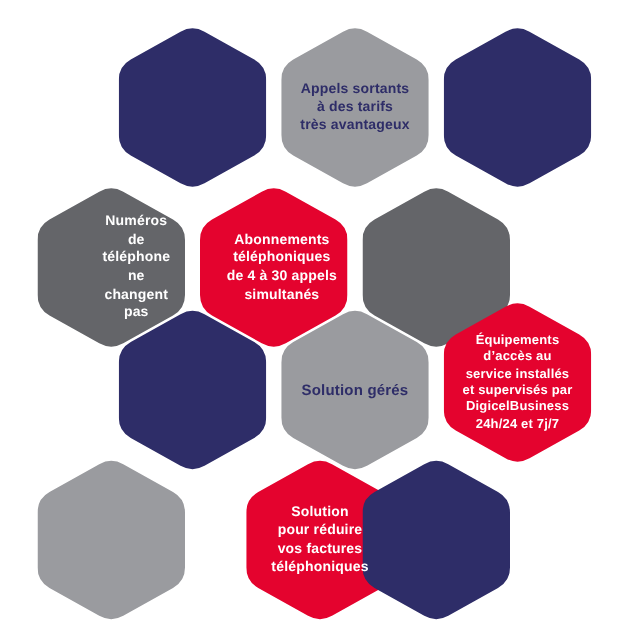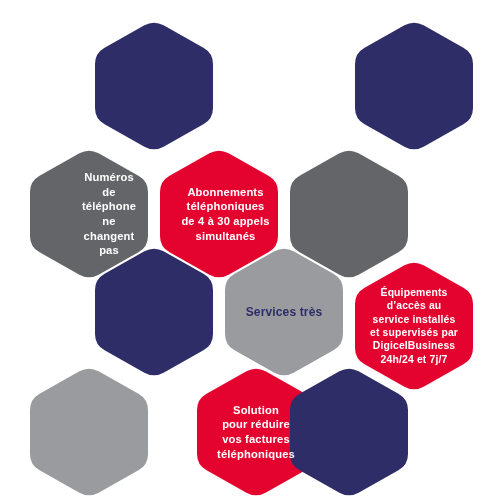--- a/index.html
+++ b/index.html
@@ -59,6 +59,14 @@
         <path d="M49.40,5.37 Q59.00,0.00 68.60,5.37 L108.40,27.63 Q118.00,33.00 118.00,44.00 L118.00,88.00 Q118.00,99.00 108.40,104.37 L68.60,126.63 Q59.00,132.00 49.40,126.63 L9.60,104.37 Q0.00,99.00 0.00,88.00 L0.00,44.00 Q0.00,33.00 9.60,27.63 Z" fill="#2e2d68"></path>
       </svg>
       <div class="label "></div>
+    </div>
+    <div class="hex" style="left: 225px; top: 20px;">
+      <svg class="shape" viewBox="0 0 118 132" preserveAspectRatio="none">
+        <path d="M49.40,5.37 Q59.00,0.00 68.60,5.37 L108.40,27.63 Q118.00,33.00 118.00,44.00 L118.00,88.00 Q118.00,99.00 108.40,104.37 L68.60,126.63 Q59.00,132.00 49.40,126.63 L9.60,104.37 Q0.00,99.00 0.00,88.00 L0.00,44.00 Q0.00,33.00 9.60,27.63 Z" fill="#9a9b9f"></path>
+      </svg>
+      <div class="label on-lightgray">Appels sortants
+à des tarifs
+très avantageux</div>
     </div>
     <div class="hex" style="left: 355px; top: 20px;">
       <svg class="shape" viewBox="0 0 118 132" preserveAspectRatio="none">

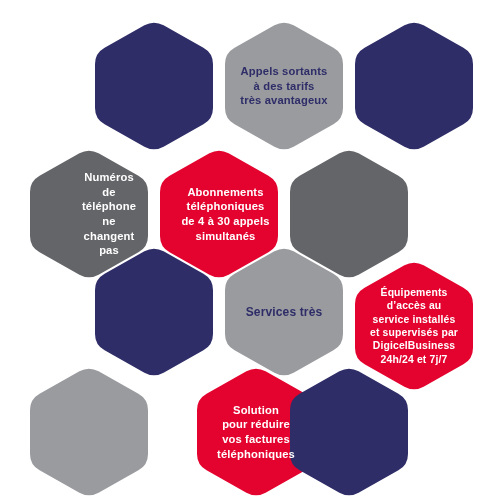--- a/index.html
+++ b/index.html
@@ -109,7 +109,7 @@
       </svg>
       <div class="label on-lightgray single">Services très</div>
     </div>
-    <div class="hex" style="left: 355px; top: 260px;">
+    <div class="hex" style="left: 355px; top: 240px;">
       <svg class="shape" viewBox="0 0 118 132" preserveAspectRatio="none">
         <path d="M49.40,5.37 Q59.00,0.00 68.60,5.37 L108.40,27.63 Q118.00,33.00 118.00,44.00 L118.00,88.00 Q118.00,99.00 108.40,104.37 L68.60,126.63 Q59.00,132.00 49.40,126.63 L9.60,104.37 Q0.00,99.00 0.00,88.00 L0.00,44.00 Q0.00,33.00 9.60,27.63 Z" fill="#e4032e"></path>
       </svg>

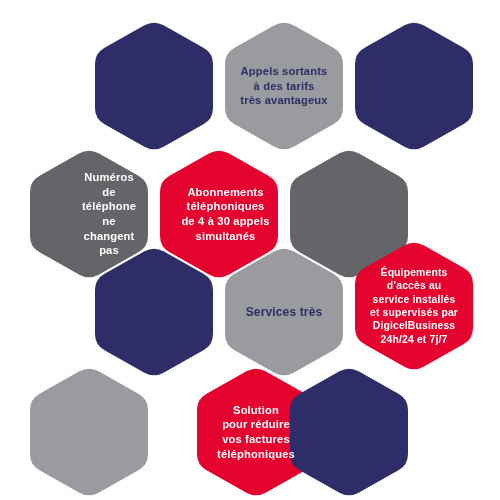--- a/index.html
+++ b/index.html
@@ -107,7 +107,7 @@
       <svg class="shape" viewBox="0 0 118 132" preserveAspectRatio="none">
         <path d="M49.40,5.37 Q59.00,0.00 68.60,5.37 L108.40,27.63 Q118.00,33.00 118.00,44.00 L118.00,88.00 Q118.00,99.00 108.40,104.37 L68.60,126.63 Q59.00,132.00 49.40,126.63 L9.60,104.37 Q0.00,99.00 0.00,88.00 L0.00,44.00 Q0.00,33.00 9.60,27.63 Z" fill="#9a9b9f"></path>
       </svg>
-      <div class="label on-lightgray single">Services très</div>
+      <div class="label on-lightgray single">Solution gérés</div>
     </div>
     <div class="hex" style="left: 355px; top: 240px;">
       <svg class="shape" viewBox="0 0 118 132" preserveAspectRatio="none">

